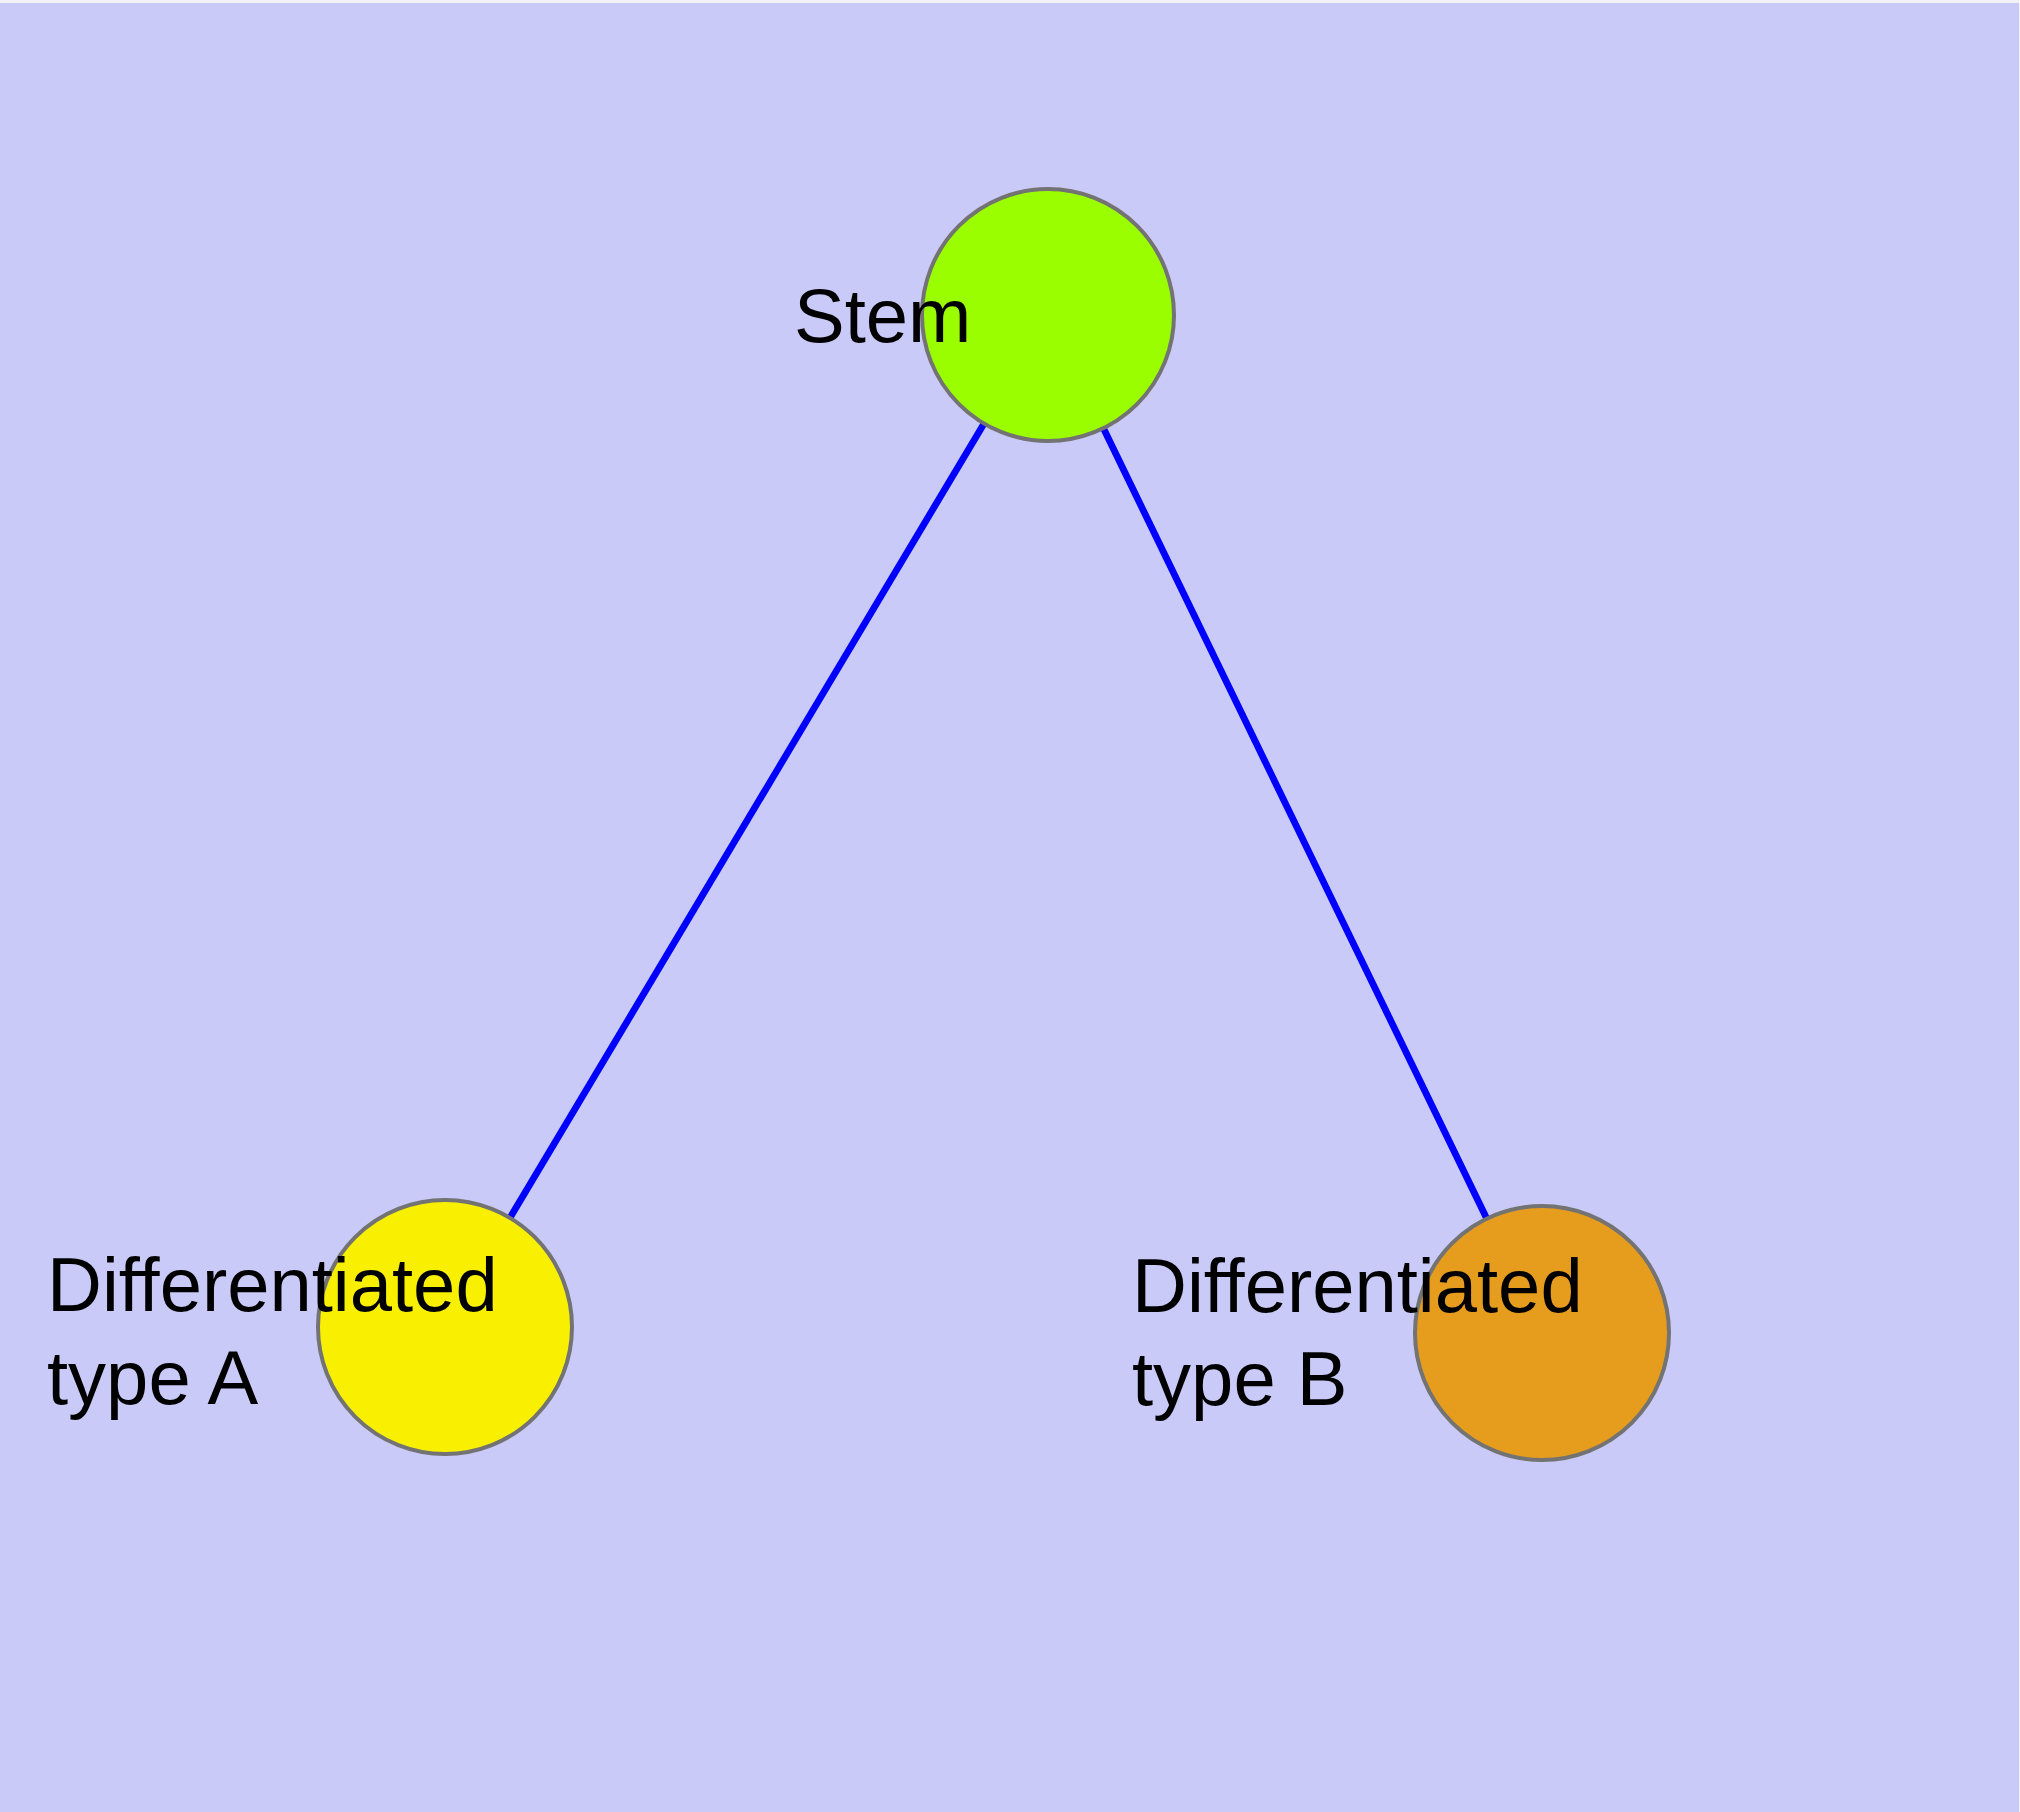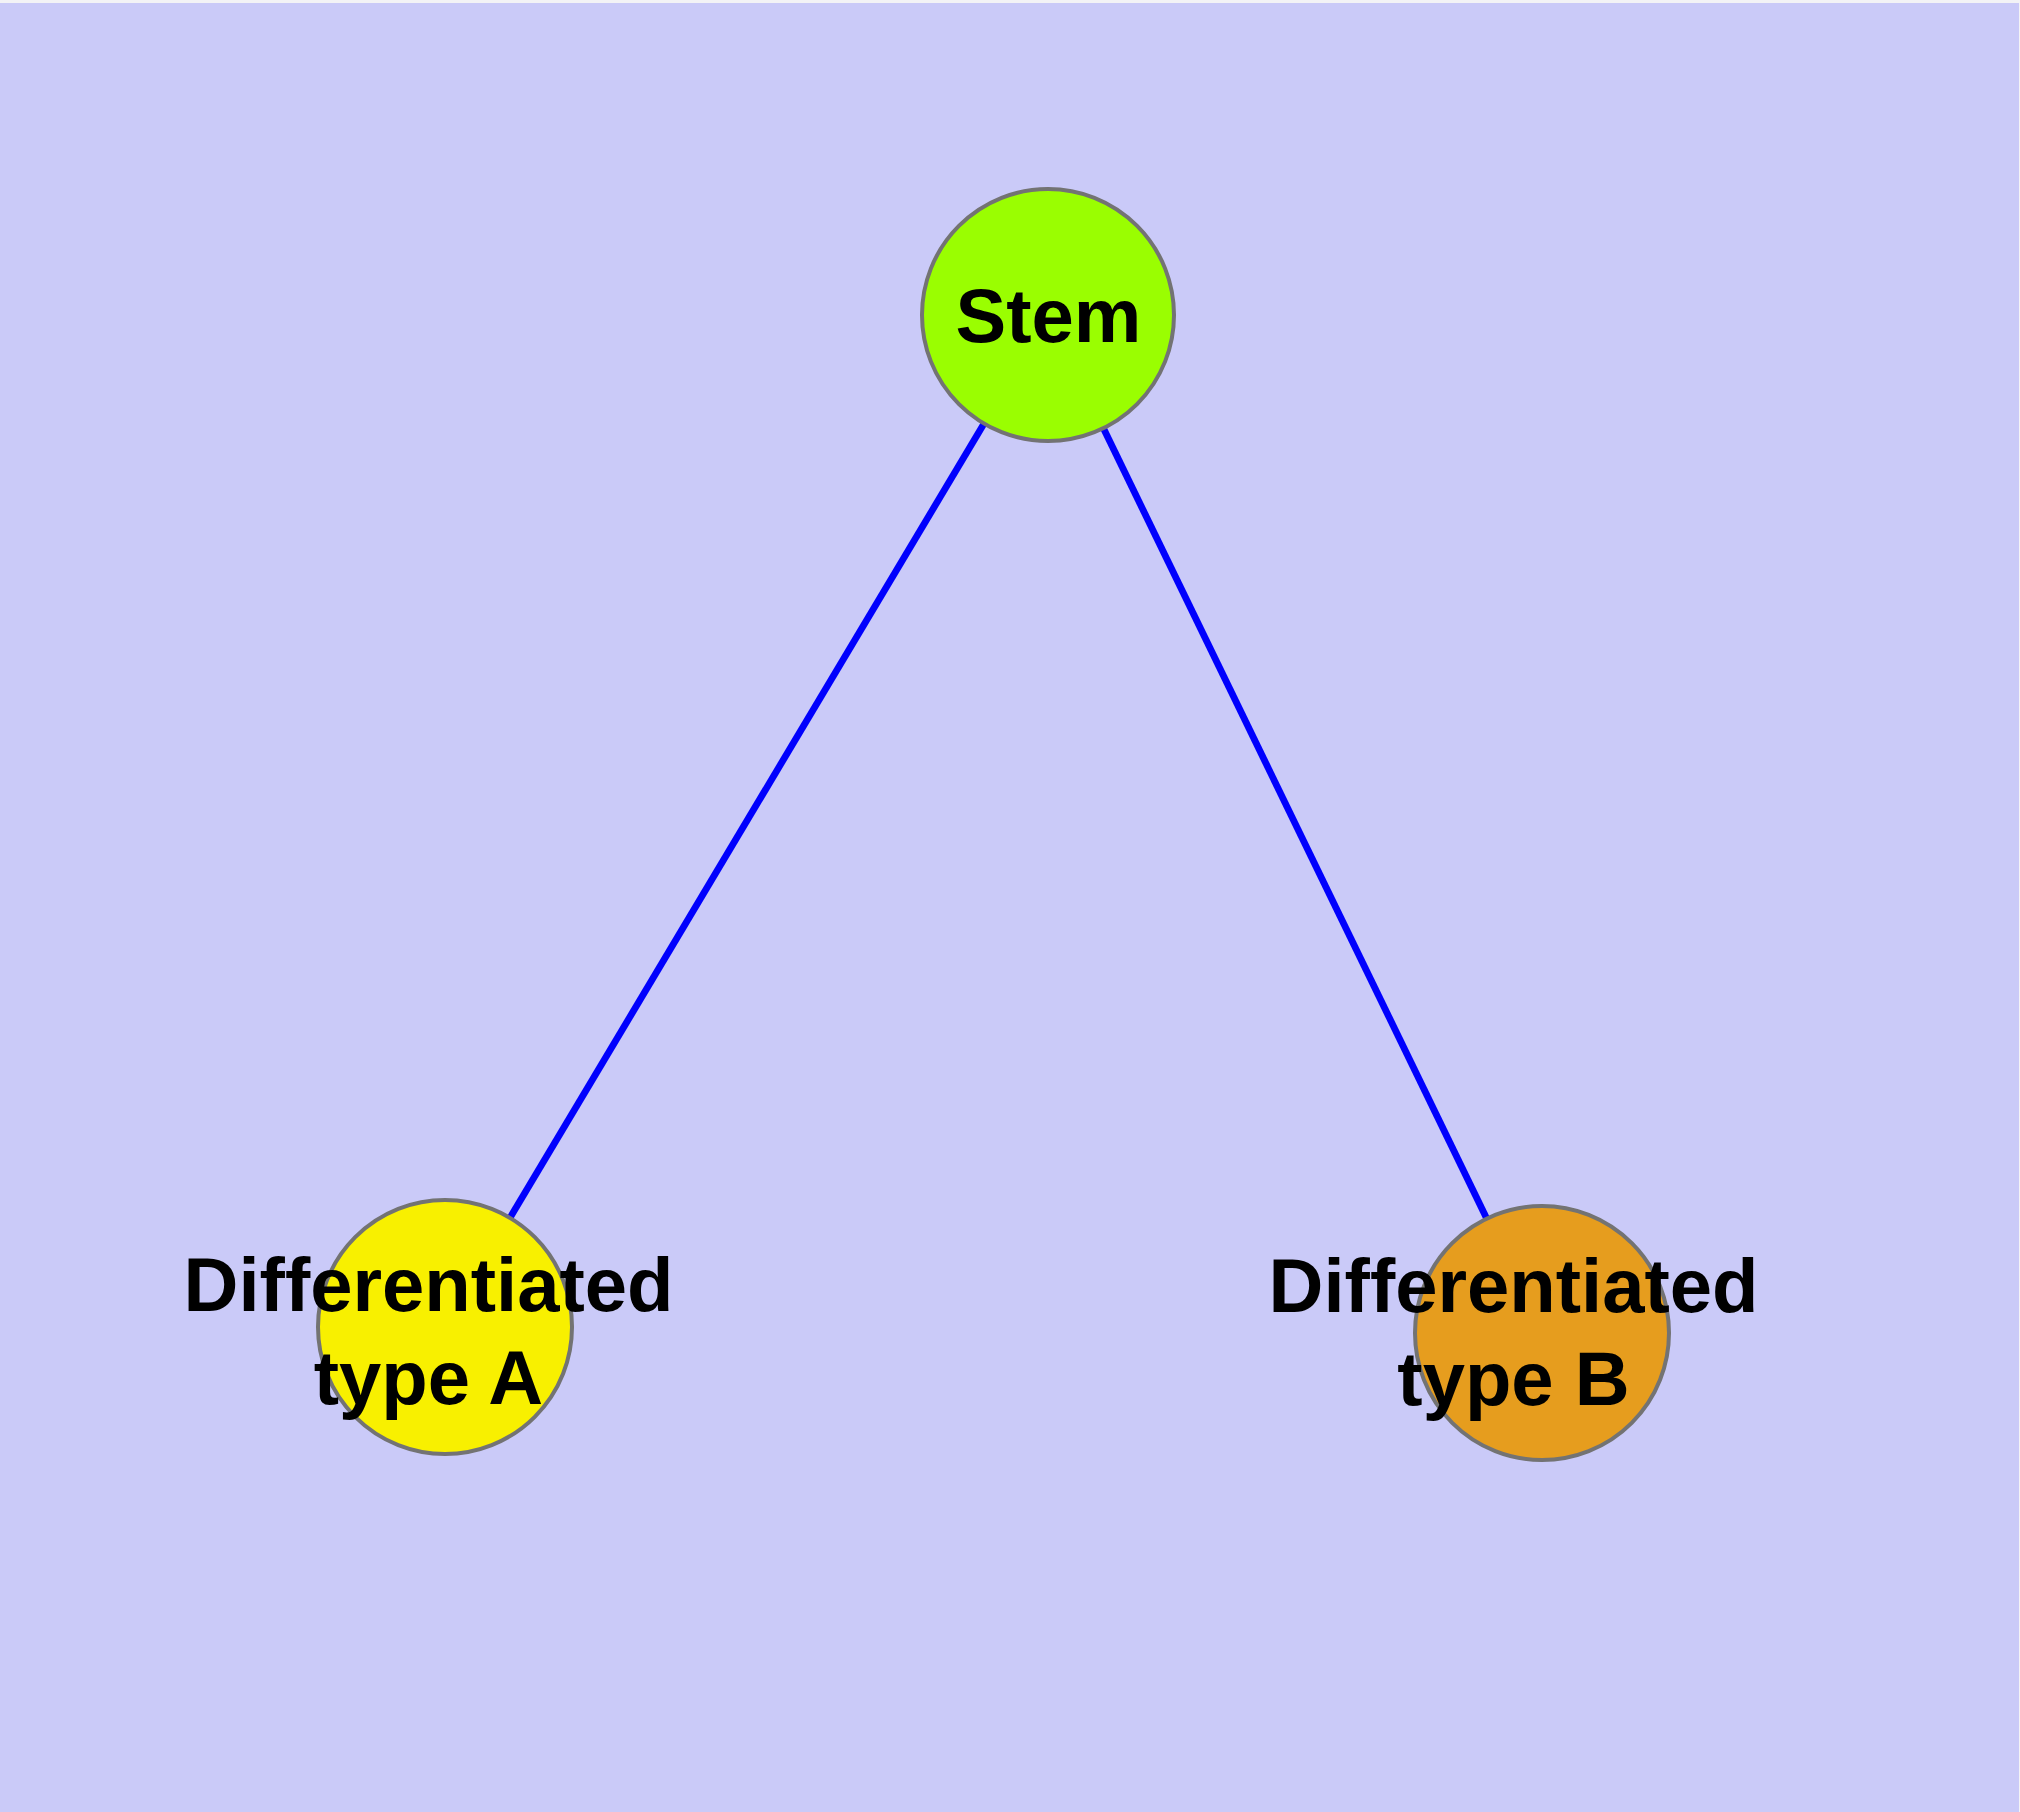--- a/index.html
+++ b/index.html
@@ -39,8 +39,7 @@
   .node-type-b { left: 1413px; top: 1204px; width: 258px; height: 258px; }
   .node-label {
     position: absolute;
-    text-align: center;
-    font-weight: bold;
+    font-weight: normal;
     font-size: 76px;
     line-height: 93px;
     white-space: pre-line;

